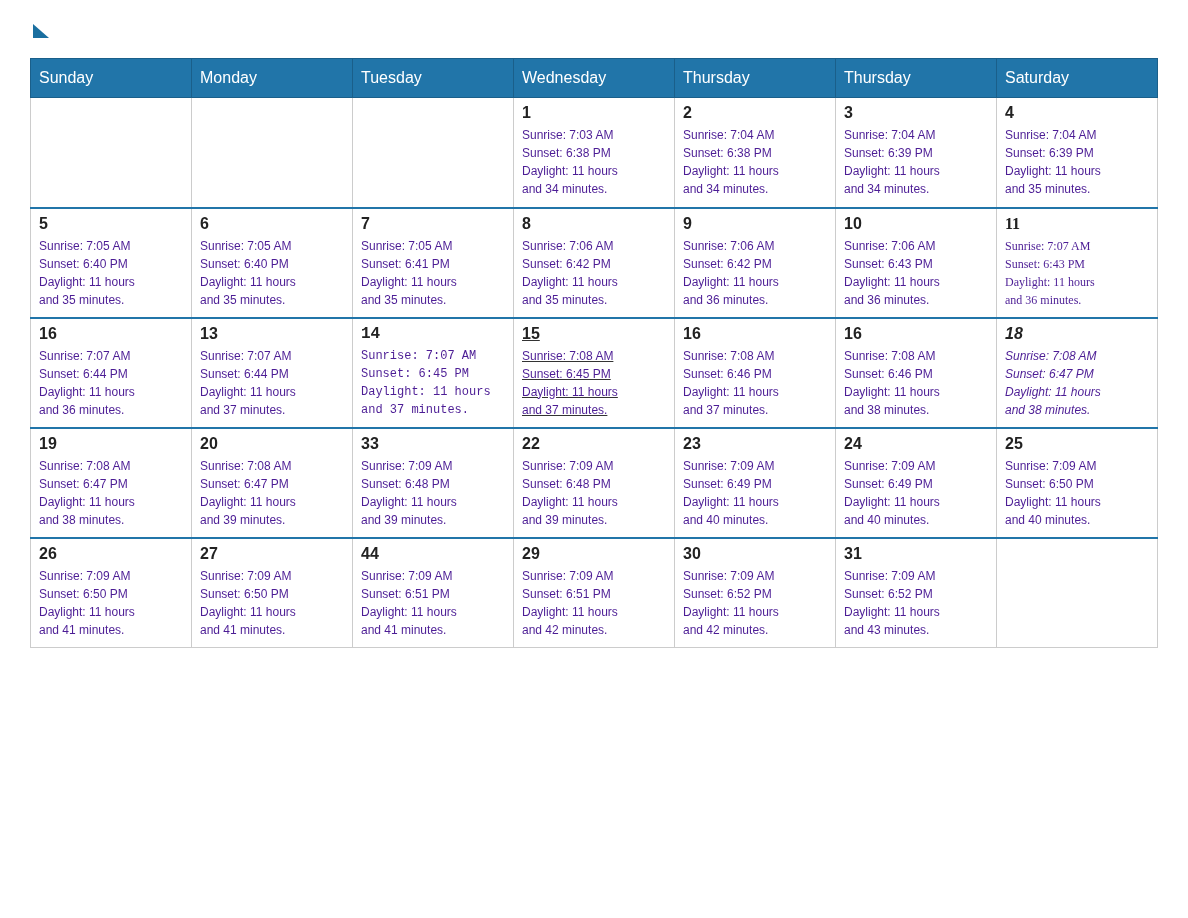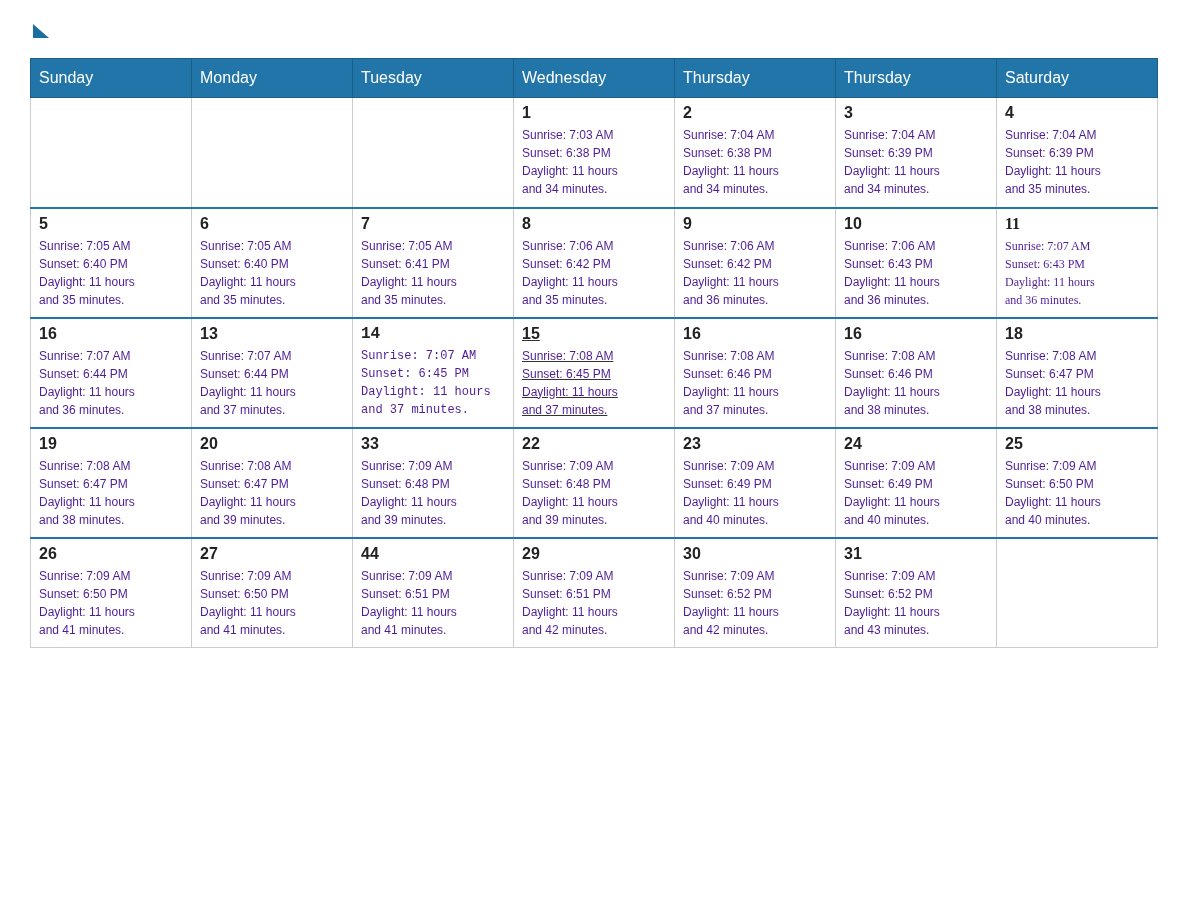--- a/index.html
+++ b/index.html
@@ -260,7 +260,7 @@
 Daylight: 11 hours
 and 38 minutes.</div>
         </td>
-        <td style="border-bottom: 2px solid rgb(33, 117, 169);">
+        <td style="border-bottom: 2px solid rgb(33, 117, 169); font-style: italic;">
           <span class="day-number">18</span>
           <div class="day-info" style="white-space: pre-line;">Sunrise: 7:08 AM
 Sunset: 6:47 PM

